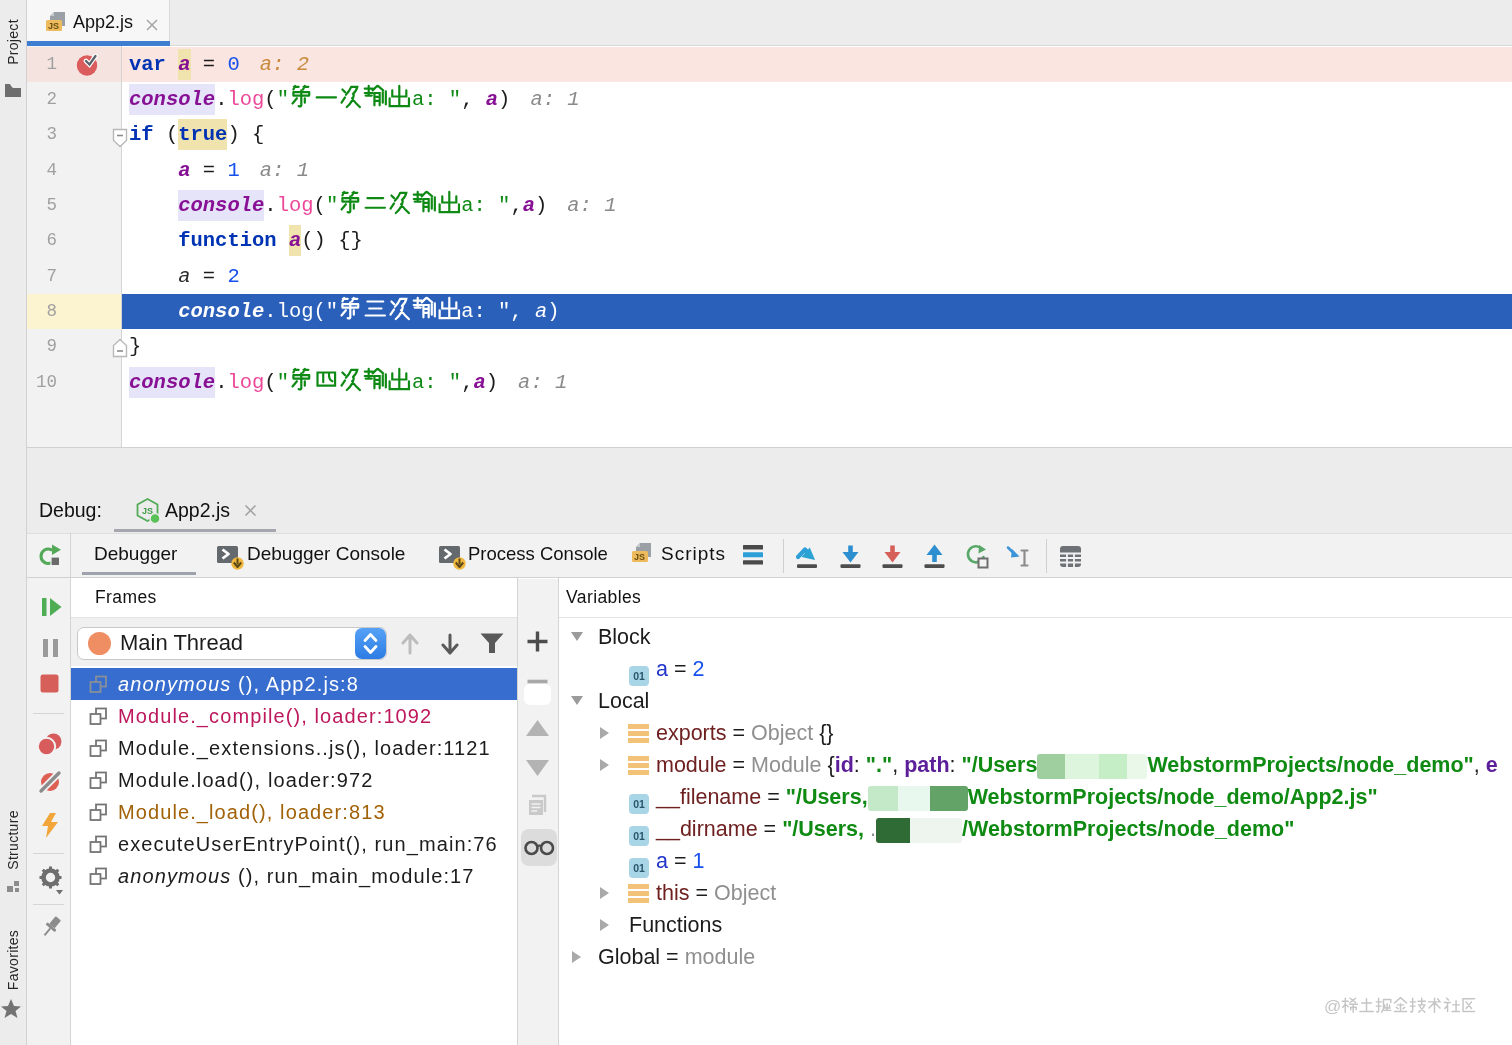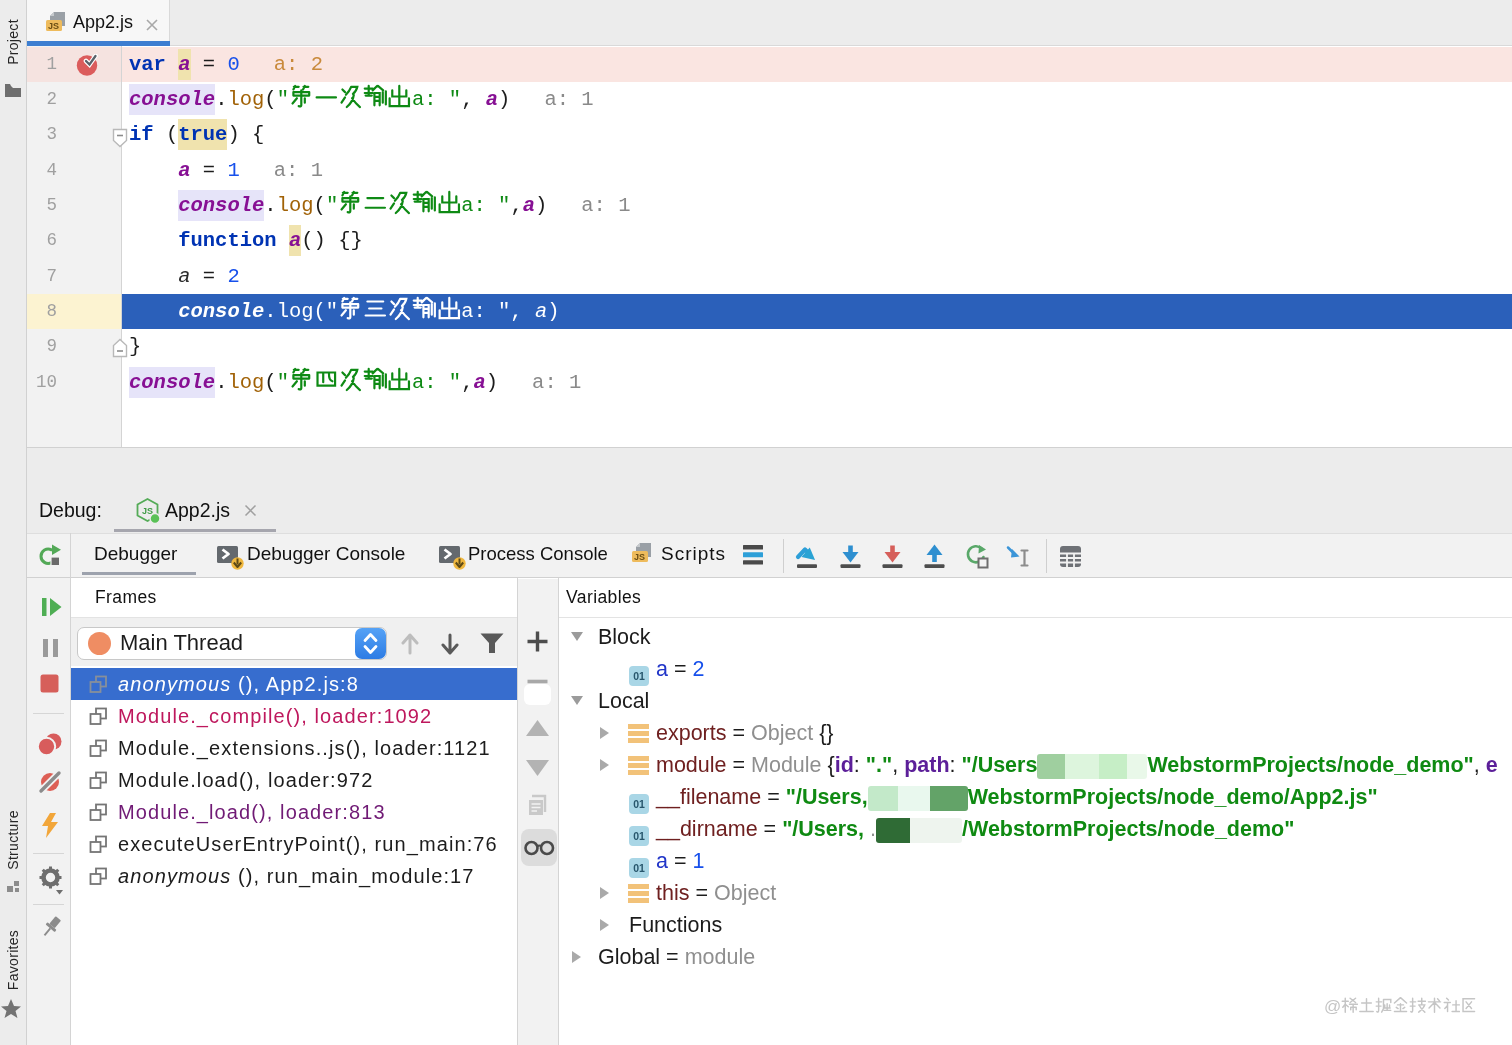--- a/index.html
+++ b/index.html
@@ -10,7 +10,7 @@
 .vr{color:#871094;font-style:italic;font-weight:bold}
 .mth{color:#a16207}
 .str{color:#0e8a14}
-.hint{color:#8a8a8a;margin-left:34px}
+.hint{color:#8a8a8a;font-style:italic;margin-left:20px}
 .chipY{background:#f0e3ae;padding:4px 0}
 .chipL{background:#e6e4f9;padding:4px 0}
 .line{position:absolute;left:121px;right:0;height:35.33px;line-height:35.33px;white-space:pre;font-family:"Liberation Mono",monospace;font-size:20.5px;padding-left:8px}

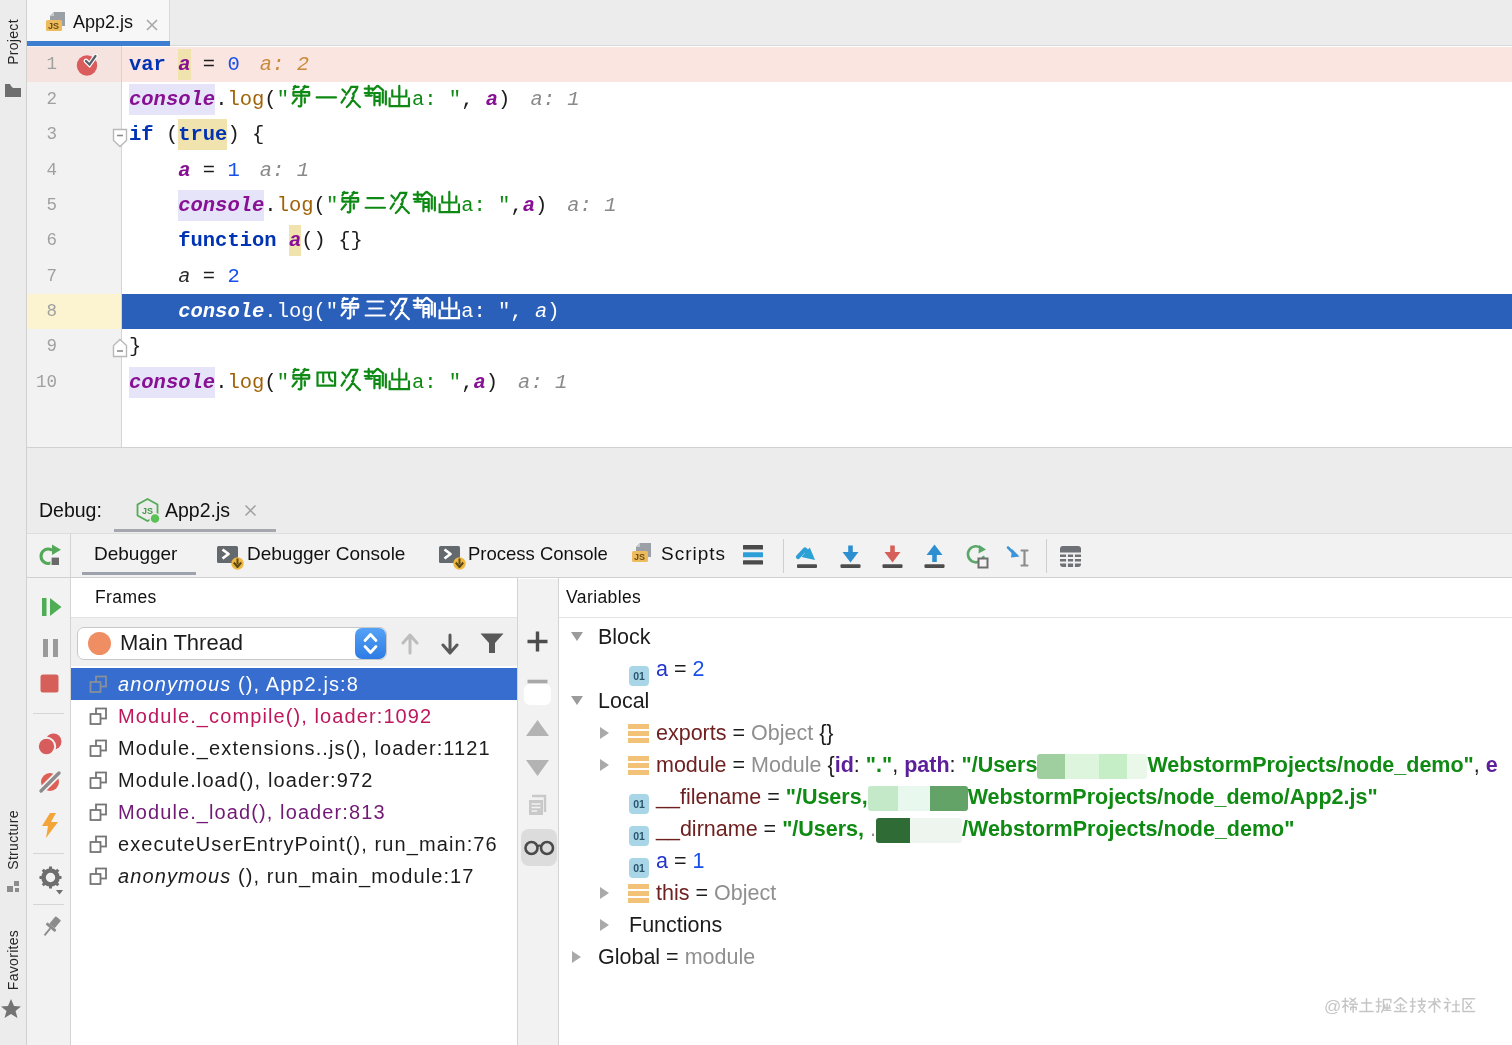--- a/index.html
+++ b/index.html
@@ -8,7 +8,7 @@
 .kw{color:#0033b3;font-weight:bold}
 .num{color:#1750eb}
 .vr{color:#871094;font-style:italic;font-weight:bold}
-.mth{color:#a16207}
+.mth{color:#ec4899}
 .str{color:#0e8a14}
 .hint{color:#8a8a8a;font-style:italic;margin-left:20px}
 .chipY{background:#f0e3ae;padding:4px 0}

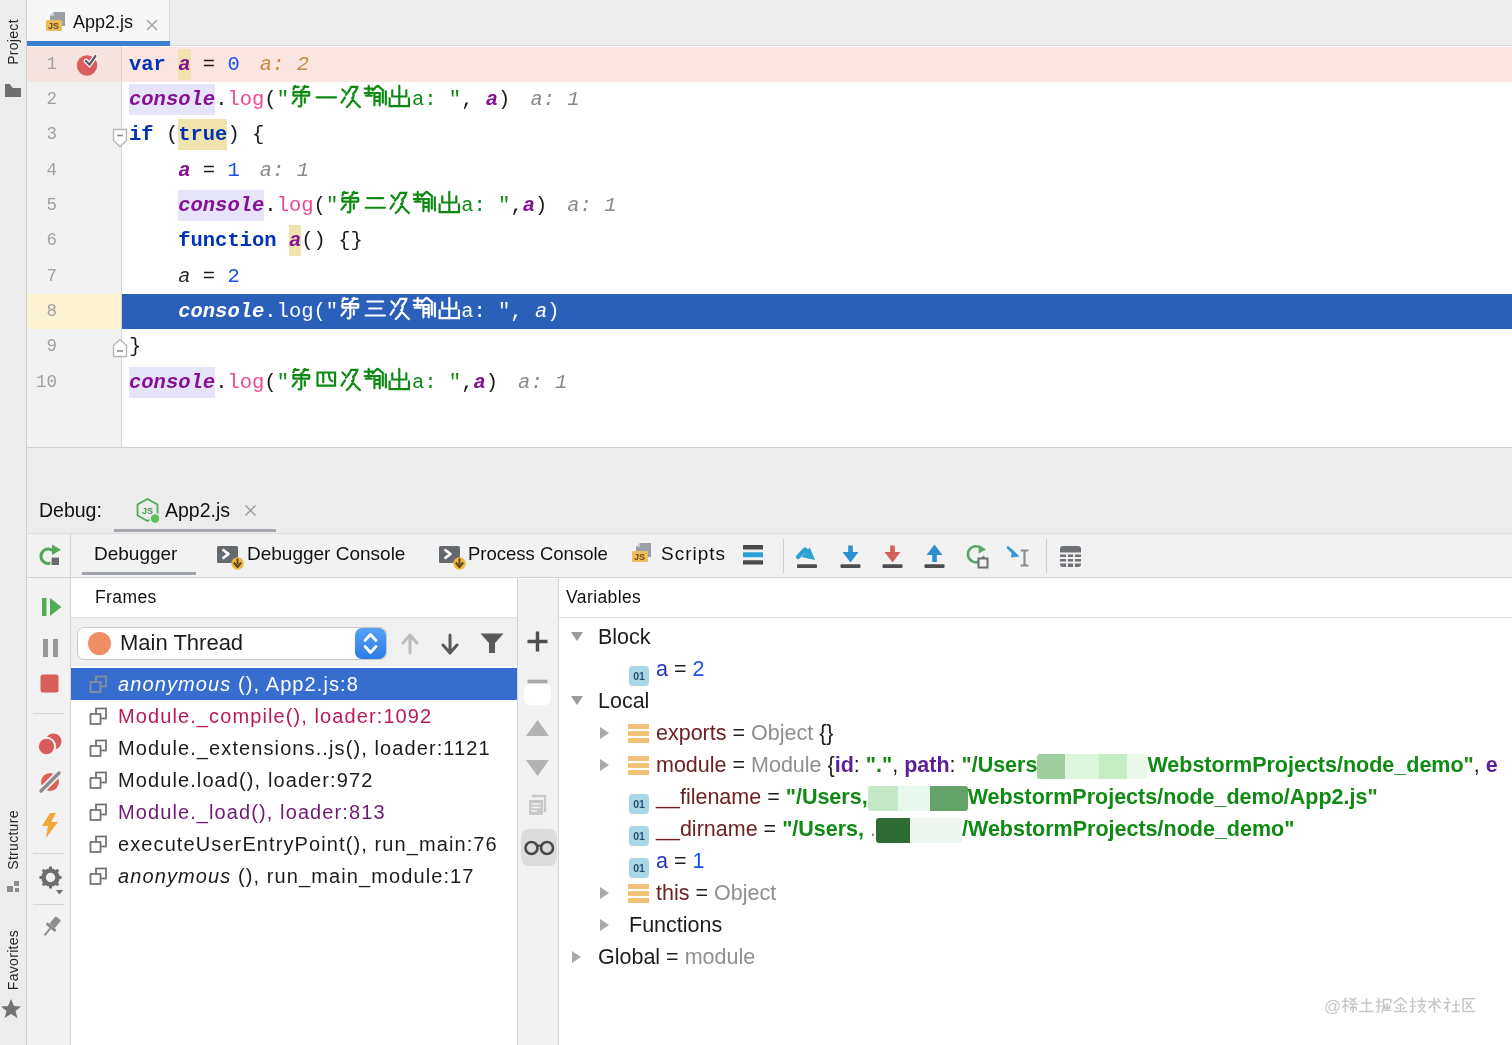--- a/index.html
+++ b/index.html
@@ -387,7 +387,7 @@
           <rect x="8" y="2.5" width="10" height="10" fill="none" stroke="#757575" stroke-width="1.8"></rect>
           <rect x="2.5" y="8" width="10" height="10" fill="#fff" stroke="#757575" stroke-width="1.8"></rect>
         </svg>Module.load(), loader:972</div>
-  <div class="frow" style="top:796px;color:#701a75;padding-left:17px"><svg width="21" height="21" style="vertical-align:-4px;margin-right:9px">
+  <div class="frow" style="top:796px;color:#a16207;padding-left:17px"><svg width="21" height="21" style="vertical-align:-4px;margin-right:9px">
           <rect x="8" y="2.5" width="10" height="10" fill="none" stroke="#757575" stroke-width="1.8"></rect>
           <rect x="2.5" y="8" width="10" height="10" fill="#fff" stroke="#757575" stroke-width="1.8"></rect>
         </svg>Module._load(), loader:813</div>

